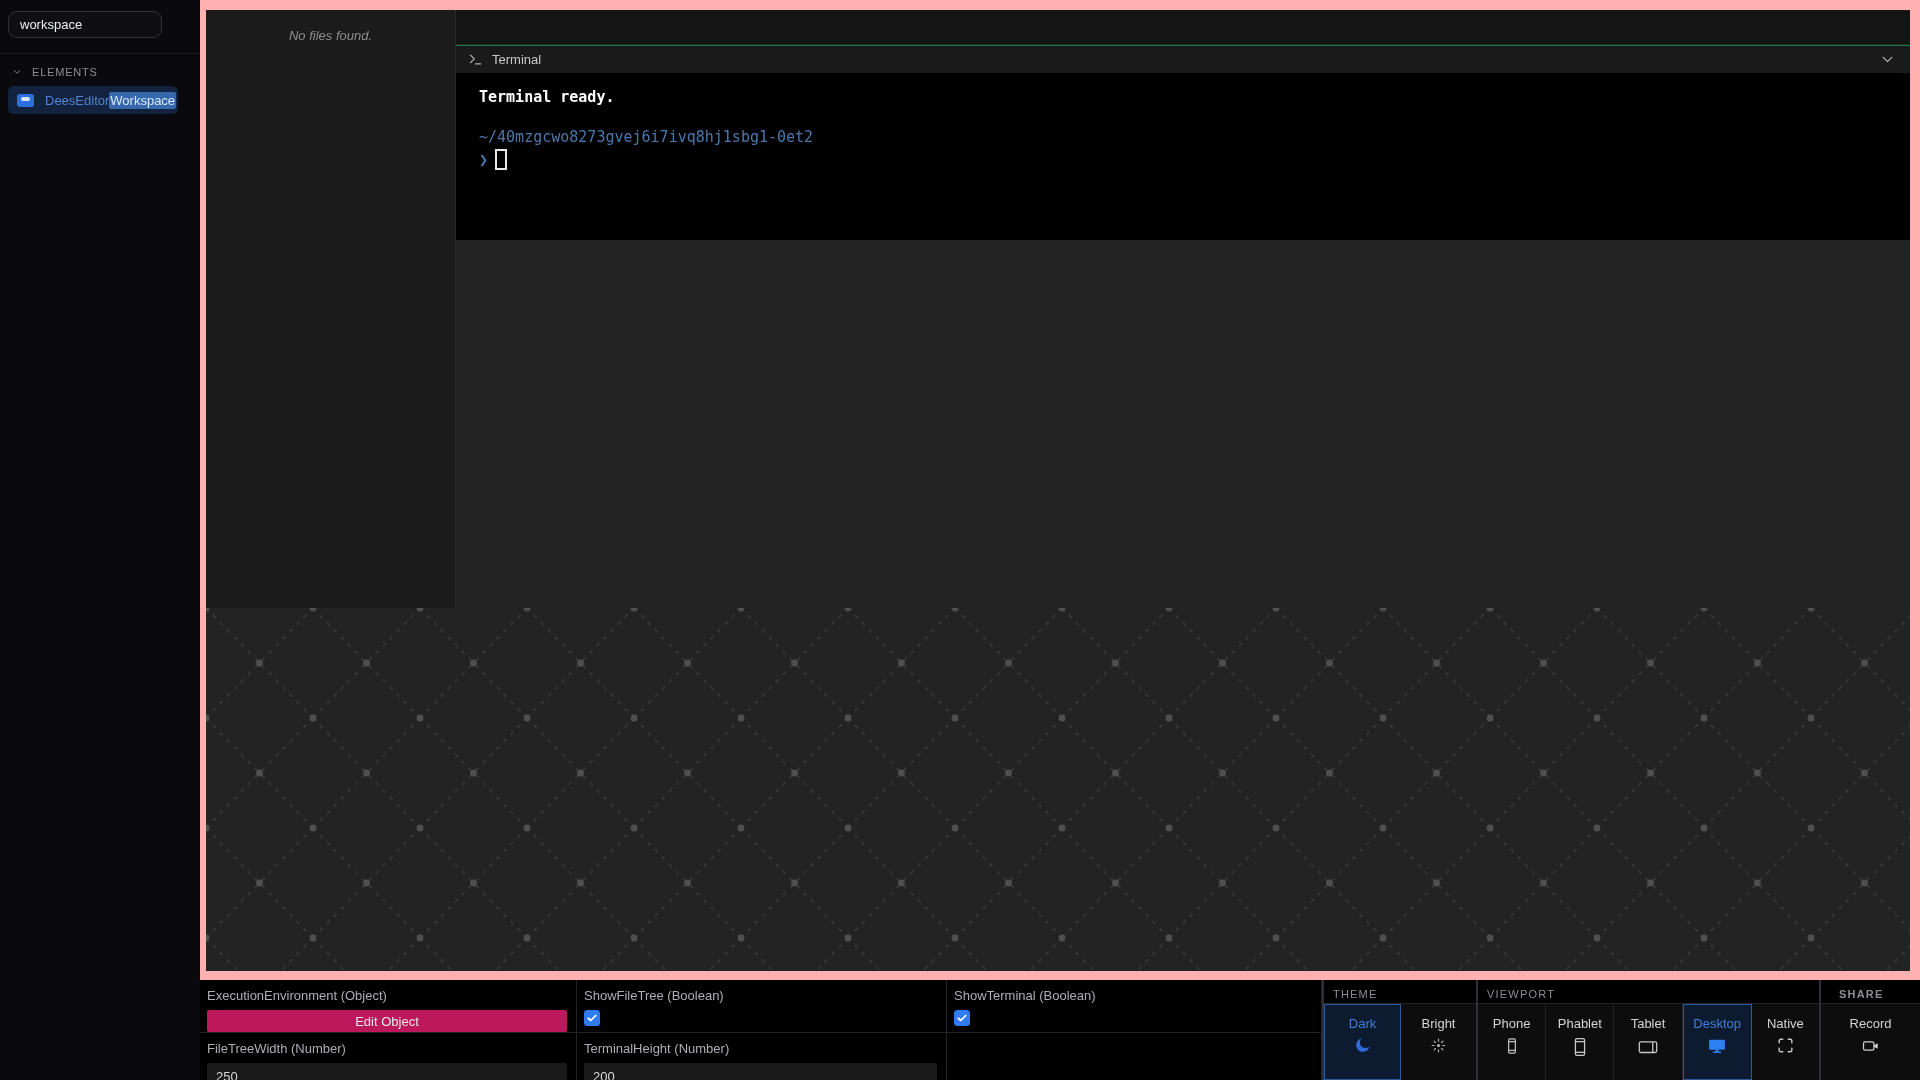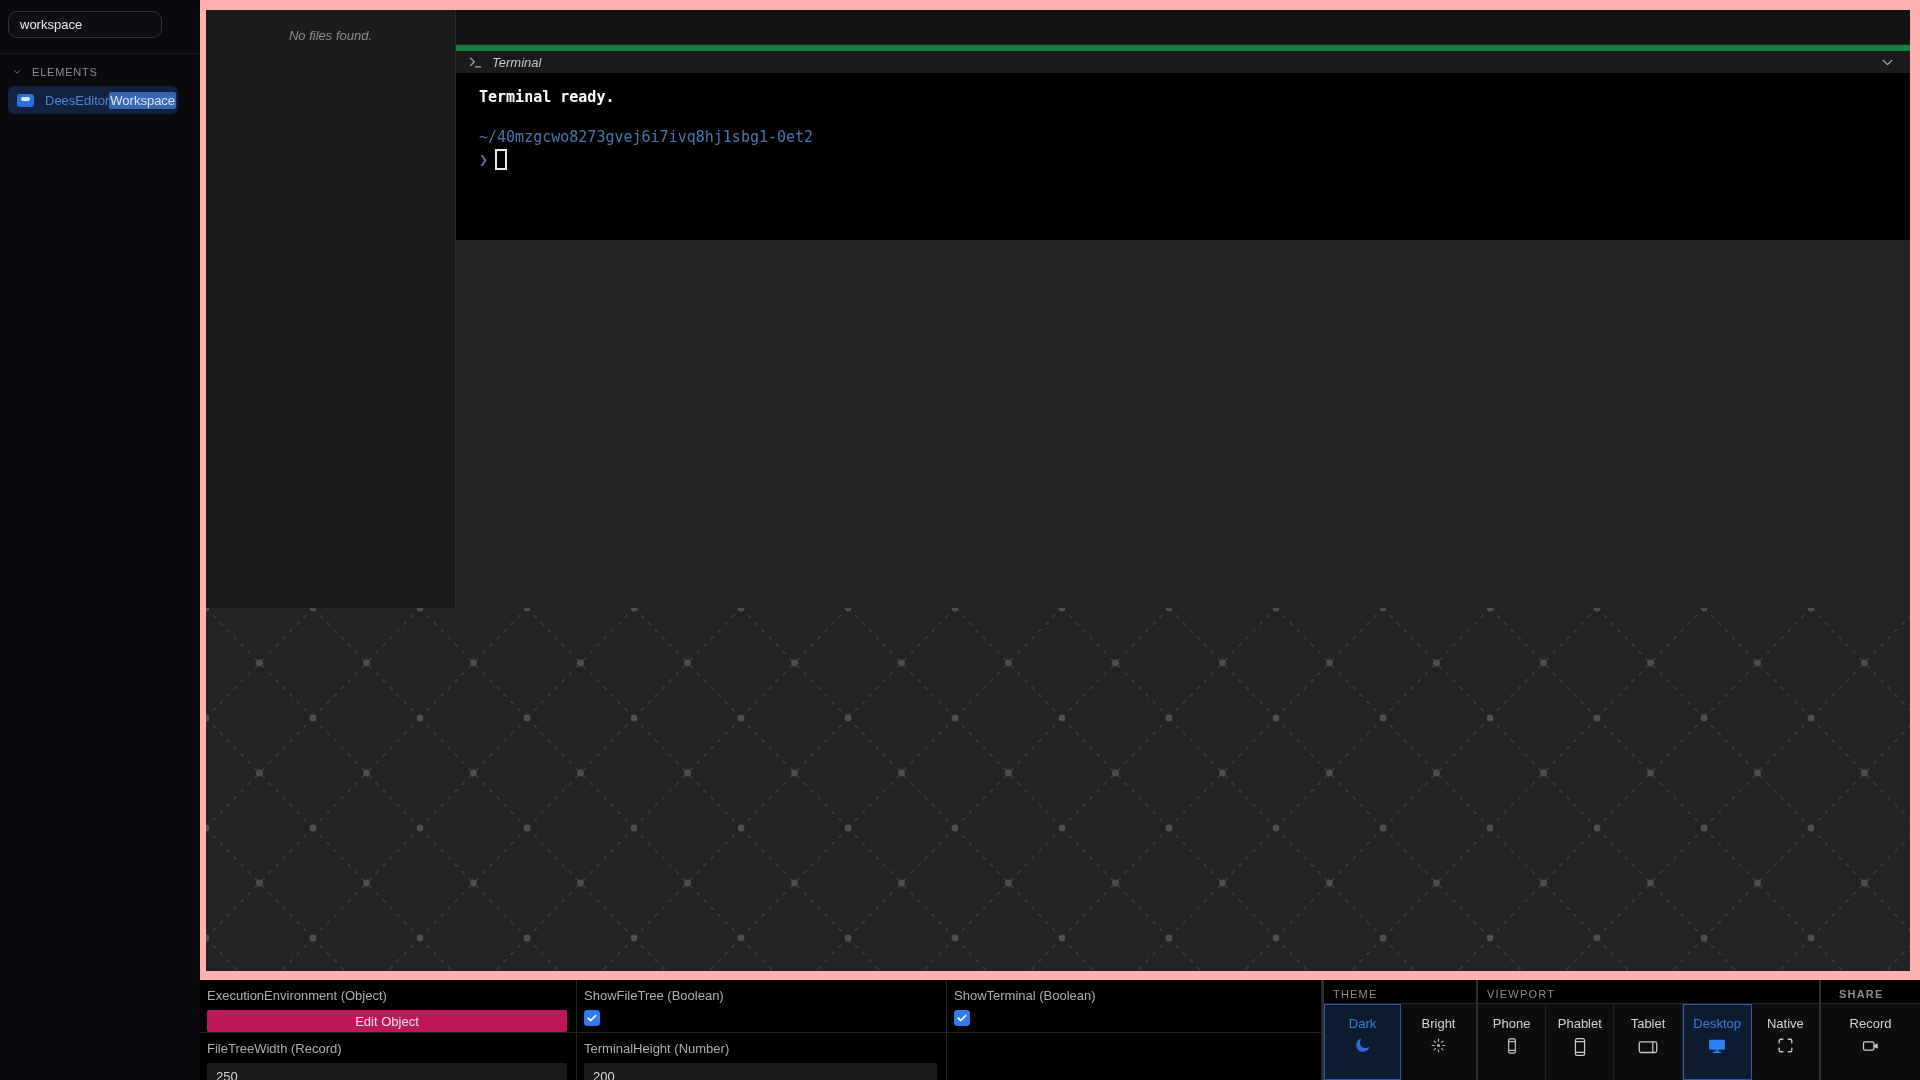--- a/index.html
+++ b/index.html
@@ -42,8 +42,8 @@
   .editor-body { flex:1; background:#181818; display:flex; flex-direction:column;
                  align-items:center; justify-content:center; gap:10px; }
   .editor-placeholder-text { color:#9b9b9b; font-size:15.5px; }
-  .terminal-header { height:28px; flex:0 0 auto; background:#1a1a1a; border-top:6px solid #15803d;
-                     display:flex; align-items:center; padding:0 14px 0 12px; gap:9px;font-style:italic; }
+  .terminal-header { height:28px; flex:0 0 auto; background:#1a1a1a; border-top:1px solid #15803d;
+                     display:flex; align-items:center; padding:0 14px 0 12px; gap:9px; }
   .terminal-title { color:#c9c9c9; font-size:13px; }
   .terminal-header .spacer { flex:1; }
   .terminal-body { height:167px; flex:0 0 auto; background:#000; padding:15px 0 0 23px;

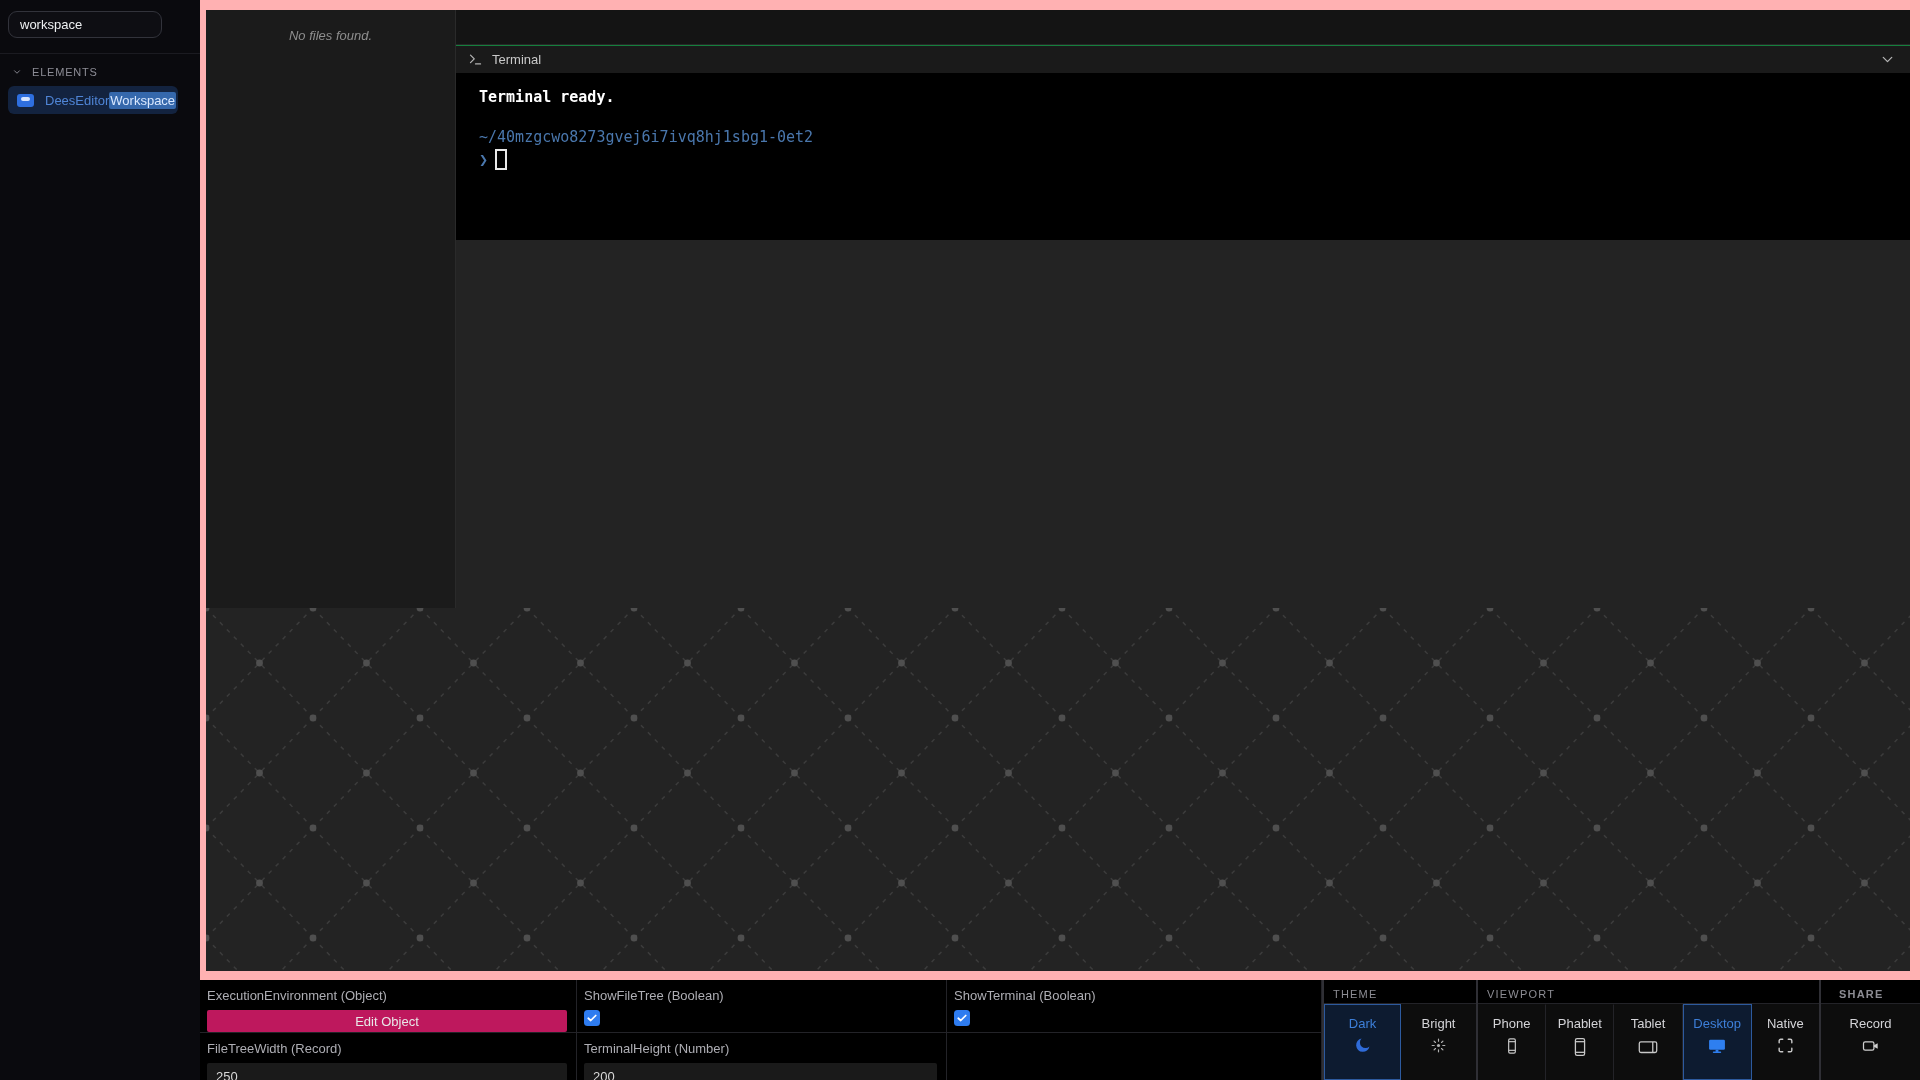--- a/index.html
+++ b/index.html
@@ -179,7 +179,7 @@
         <button class="edit-object-btn">Edit Object</button>
       </div>
       <div class="prop-cell second">
-        <div class="prop-label">FileTreeWidth (Record)</div>
+        <div class="prop-label">FileTreeWidth (Number)</div>
         <input class="num-input" type="text" value="250" style="">
       </div>
     </div>

